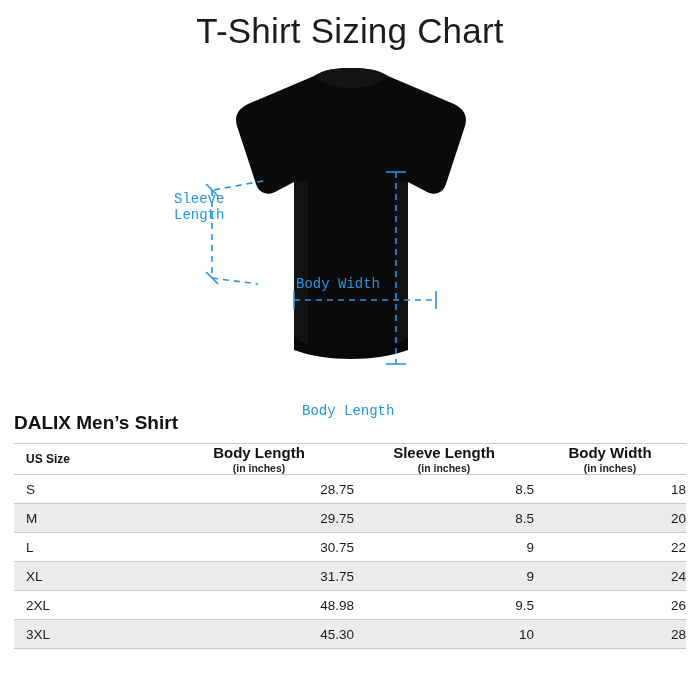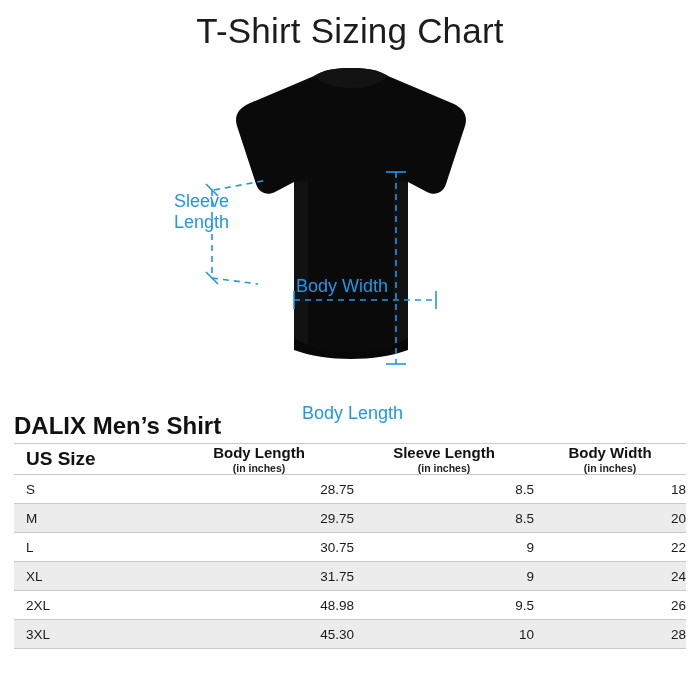--- a/index.html
+++ b/index.html
@@ -50,10 +50,10 @@
   .ann {
     position: absolute;
     color: #2196e8;
-    font-size: 18px;
+    font-size: 14px;
     line-height: 1.15;
     white-space: pre-line;
-    font-family: Liberation Sans, sans-serif;
+    font-family: Liberation Mono, monospace;
   }
   .ann-sleeve { left: 174px; top: 129px; text-align: left; }
   .ann-bodywidth { left: 296px; top: 214px; }

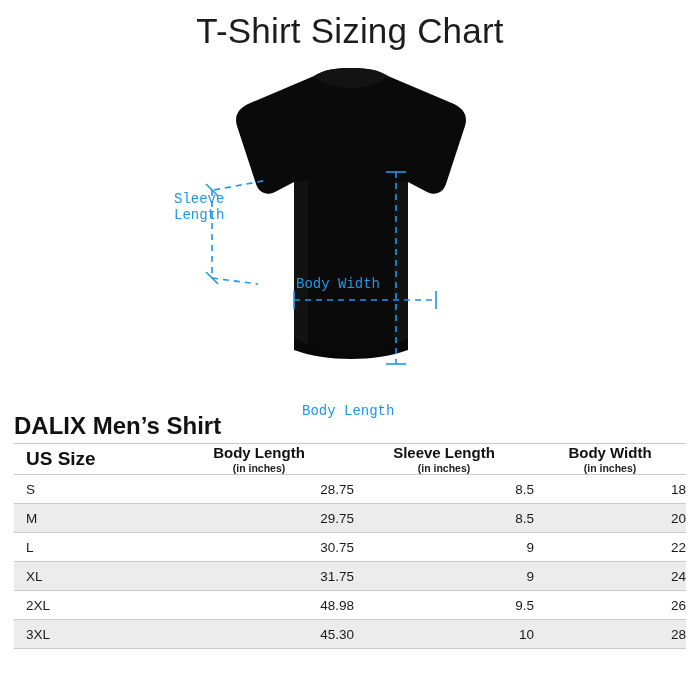--- a/index.html
+++ b/index.html
@@ -64,7 +64,7 @@
     position: absolute;
     left: 14px;
     top: 412px;
-    font-size: 24px;
+    font-size: 19px;
     font-weight: 700;
     color: #111;
   }

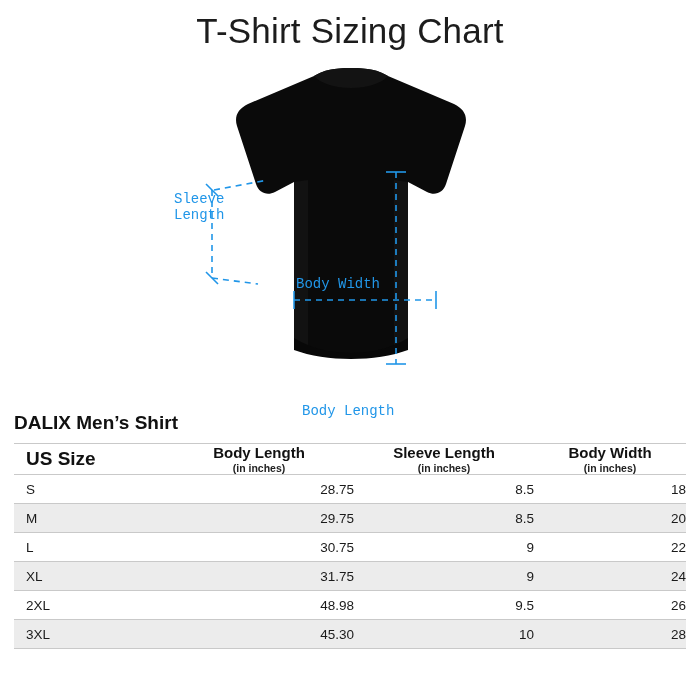--- a/index.html
+++ b/index.html
@@ -98,7 +98,7 @@
   thead th.first {
     text-align: left;
     padding-left: 12px;
-    font-size: 19px;
+    font-size: 12px;
   }
   .unit {
     display: block;

